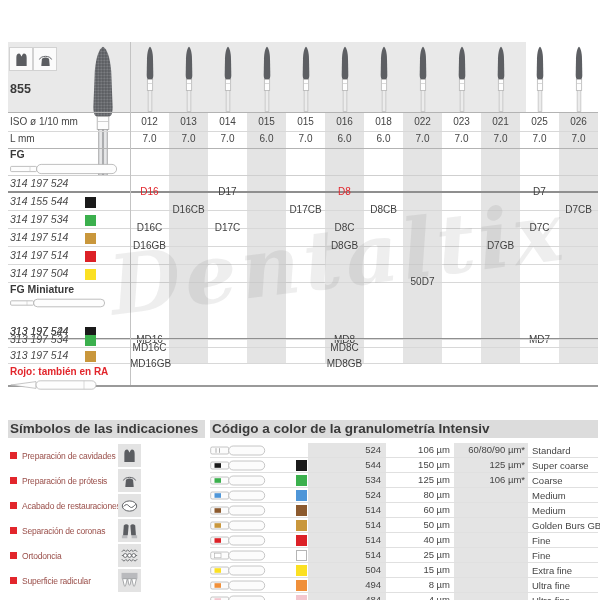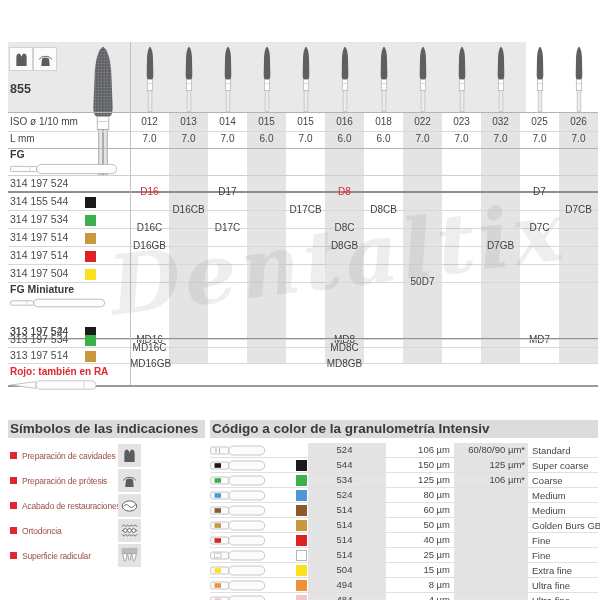--- a/index.html
+++ b/index.html
@@ -209,7 +209,7 @@
         <span>018</span>
         <span>022</span>
         <span>023</span>
-        <span>032</span>
+        <span>021</span>
         <span>025</span>
         <span>026</span>
       </div>

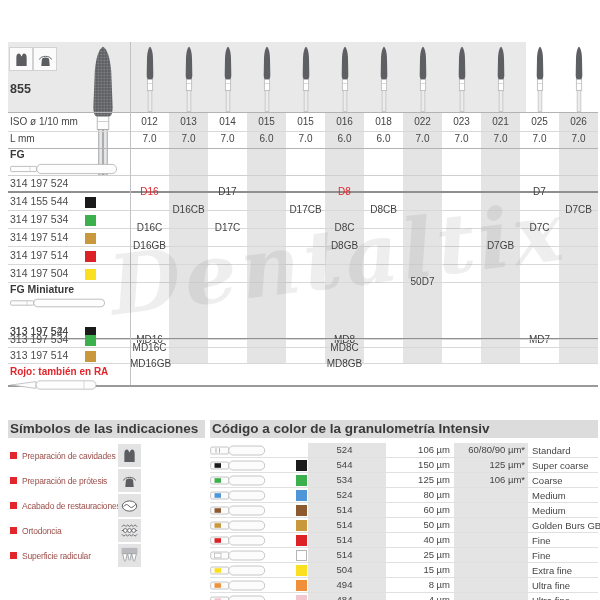--- a/index.html
+++ b/index.html
@@ -34,7 +34,7 @@
 
   .prow{position:absolute;left:0;width:590px;border-bottom:1px solid #d8d8d8;z-index:2;box-sizing:border-box;}
   .prow.thick{border-bottom:2px solid #8f8f8f;}
-  .pcode{position:absolute;left:2px;top:0;font-size:10.5px;color:#4a4a4a;white-space:nowrap;}
+  .pcode{position:absolute;left:2px;top:0;font-size:10.5px;color:#4a4a4a;white-space:nowrap;font-style:italic;}
   .pchip{position:absolute;left:77px;width:11px;height:11px;}
   .pcells{position:absolute;left:122px;top:8px;width:468px;height:100%;display:grid;grid-template-columns:repeat(12,39px);}
   .pcells span{text-align:center;font-size:10px;color:#3f3f3f;white-space:nowrap;overflow:visible;}

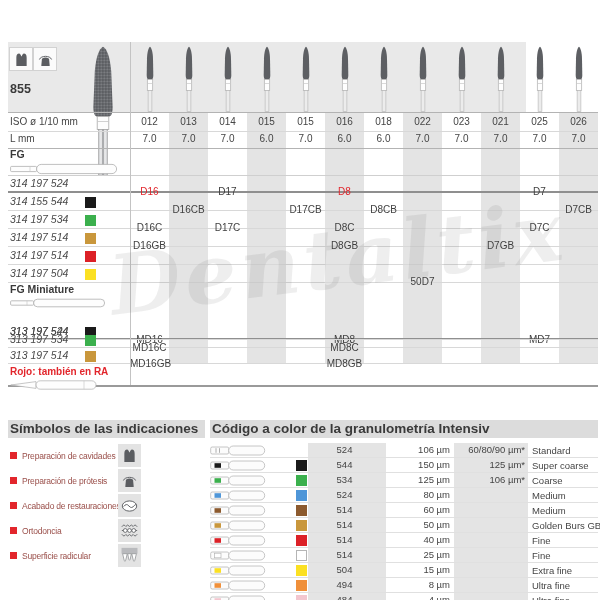--- a/index.html
+++ b/index.html
@@ -65,7 +65,7 @@
   .g-bur{display:flex;align-items:center;height:100%;}
   .g-chip{width:11px;height:11px;justify-self:end;margin-right:1px;border:1px solid transparent;box-sizing:border-box;}
   .cell-gray{background:#e4e4e4;height:100%;line-height:14px;}
-  .g-code{text-align:center;padding-right:5px;}
+  .g-code{text-align:right;padding-right:5px;}
   .g-grain{text-align:right;padding-right:4px;height:100%;line-height:14px;}
   .g-alt{text-align:right;padding-right:3px;}
   .g-name{padding-left:4px;white-space:nowrap;}

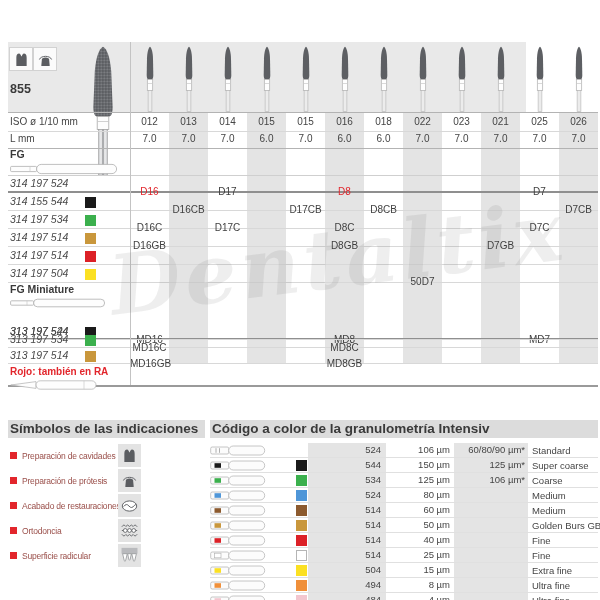--- a/index.html
+++ b/index.html
@@ -463,6 +463,18 @@
       </span>
     </div>
 
+    <div class="sym-item">
+      <span class="bullet"></span>
+      <span class="sym-label">Separación de coronas</span>
+      <span class="sym-icon">
+        <svg width="17" height="17" viewBox="0 0 16 16">
+            <rect x="0.8" y="12.5" width="5.2" height="2.8" fill="#b9babd"></rect>
+            <rect x="10" y="12.5" width="5.2" height="2.8" fill="#b9babd"></rect>
+            <path d="M2 12.5 L2.6 3.2 C4 1.8 6 1.8 7.2 3.2 L6.4 12.5 Z" fill="#5b5d61"></path>
+            <path d="M14 12.5 L13.4 3.2 C12 1.8 10 1.8 8.8 3.2 L9.6 12.5 Z" fill="#5b5d61"></path>
+          </svg>
+      </span>
+    </div>
 
     <div class="sym-item">
       <span class="bullet"></span>

